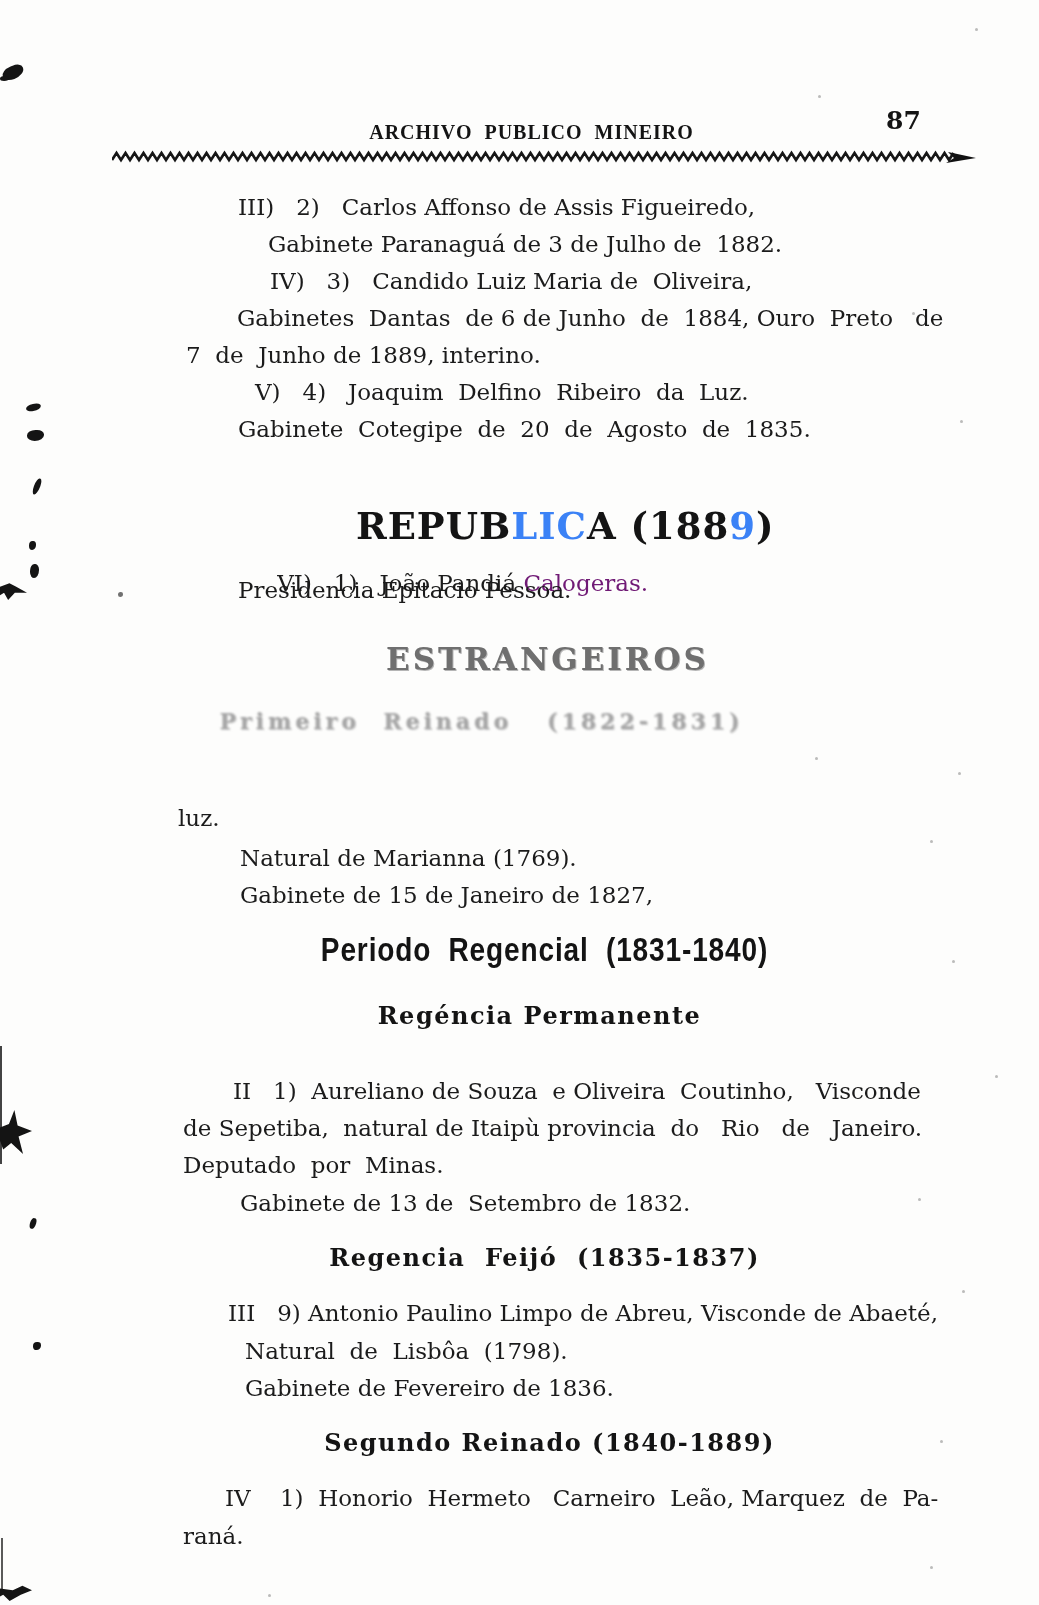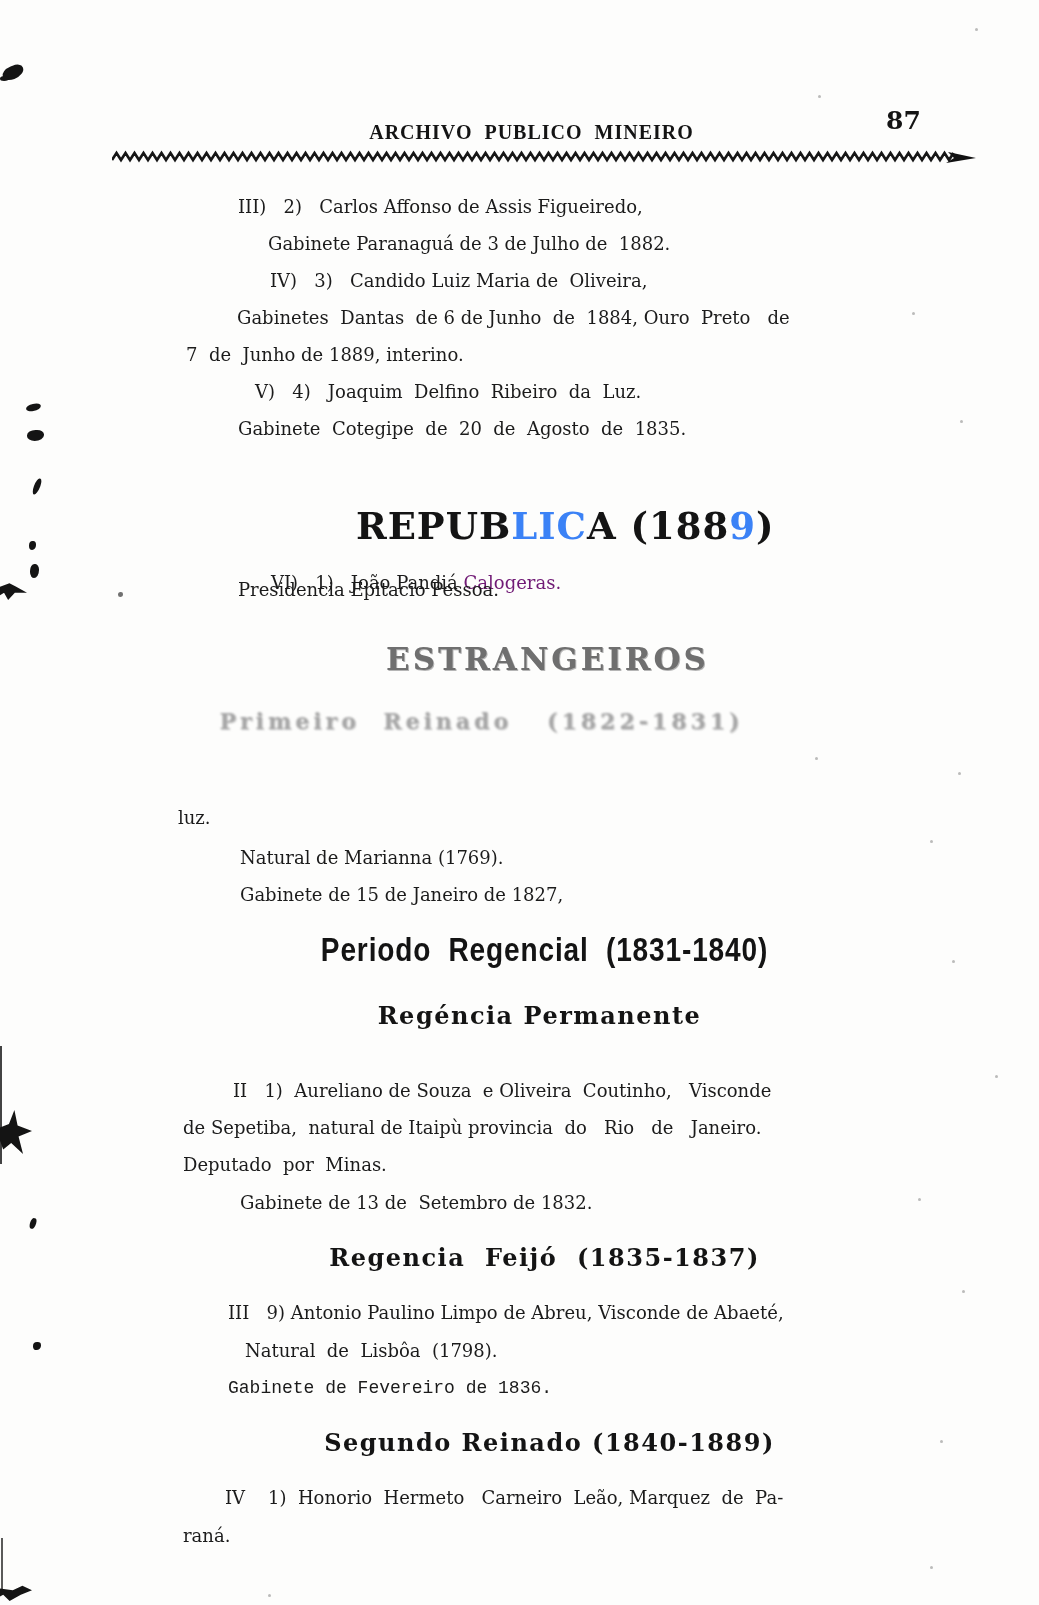--- a/index.html
+++ b/index.html
@@ -30,7 +30,7 @@
   .line {
     position:absolute;
     font-family:"DejaVu Serif", serif;
-    font-size:18px; line-height:30px;
+    font-size:23px; line-height:30px;
     color:#1b1b1b; white-space:pre;
   }
   .fade-txt { color:#701a75; filter:blur(0.4px); }

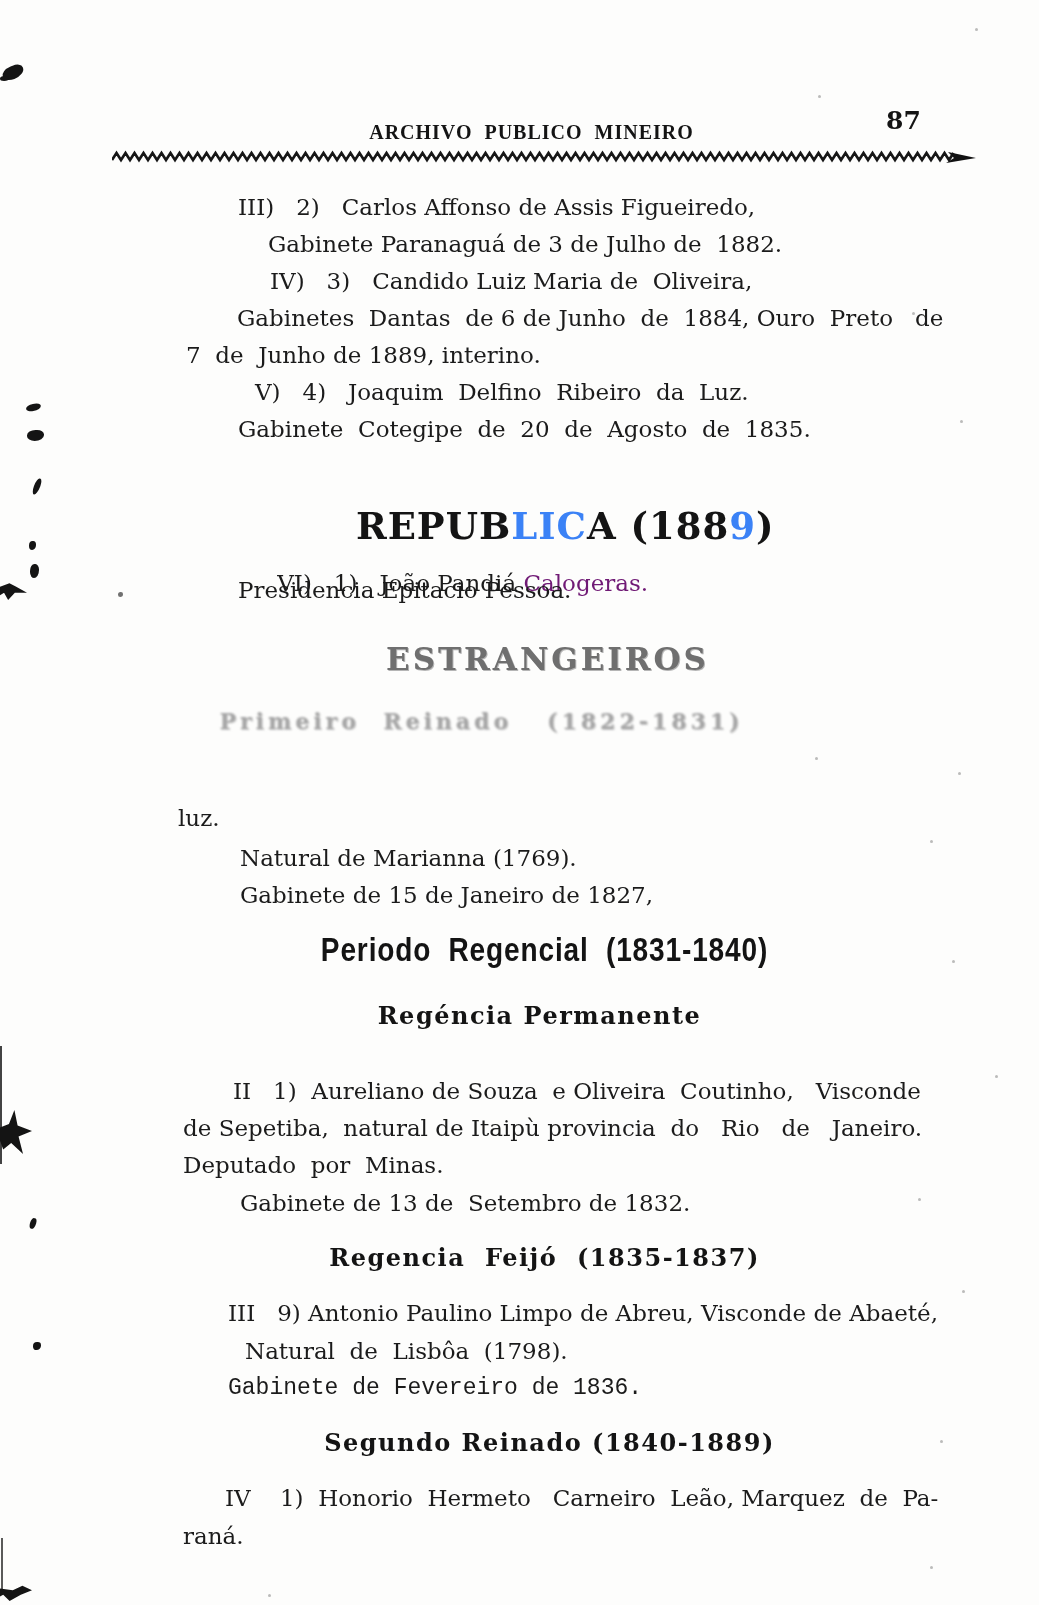--- a/index.html
+++ b/index.html
@@ -118,7 +118,7 @@
 
   <div class="line" style="left:228px; top:1298px;">III   9) Antonio Paulino Limpo de Abreu, Visconde de Abaeté,</div>
   <div class="line" style="left:245px; top:1336px;">Natural  de  Lisbôa  (1798).</div>
-  <div class="line" style="left:228px; top:1373px;font-family:Liberation Mono, monospace;">Gabinete de Fevereiro de 1836.</div>
+  <div class="line" style="left:245px; top:1373px;">Gabinete de Fevereiro de 1836.</div>
 
   <div class="center-head h-sub h-segundo">Segundo Reinado (1840-1889)</div>
 

